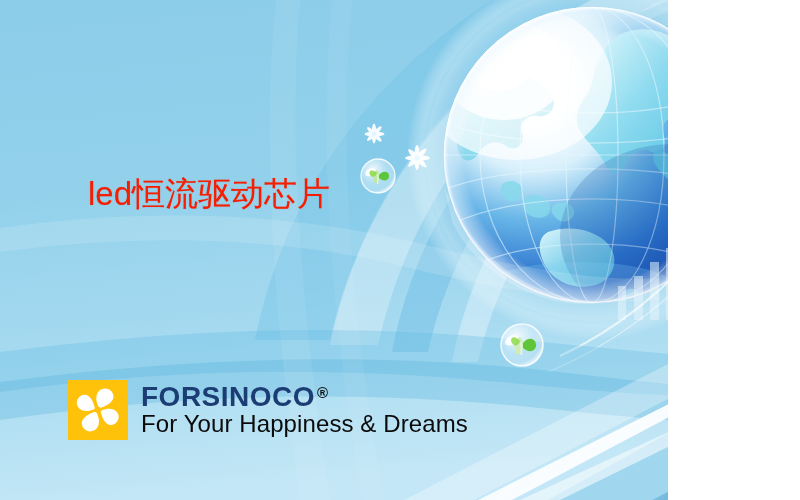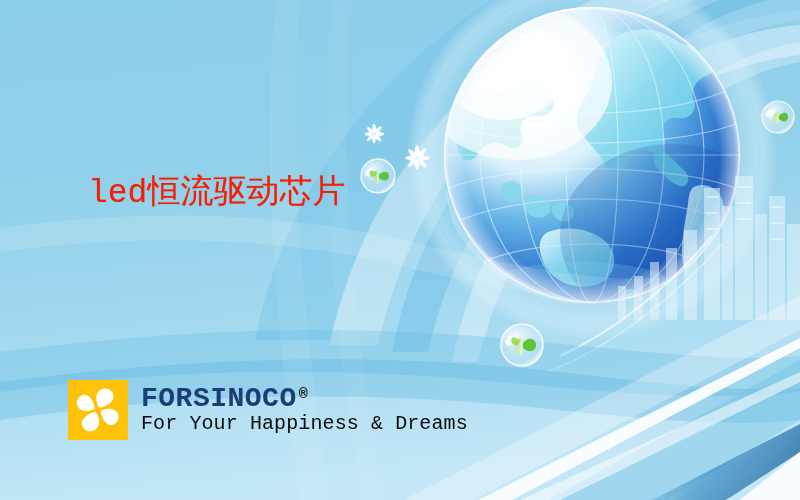--- a/index.html
+++ b/index.html
@@ -9,10 +9,10 @@
   }
   #banner {
     position: relative;
-    width: 800px;
+    width: 668px;
     height: 500px;
     overflow: hidden;
-    font-family: Liberation Mono, monospace;
+    font-family: Liberation Sans, sans-serif;
     background: linear-gradient(180deg, #8ecde9 0%, #90cfea 30%, #97d3ec 55%, #a9dcf1 78%, #bfe5f5 100%);
   }
   #bg-svg {

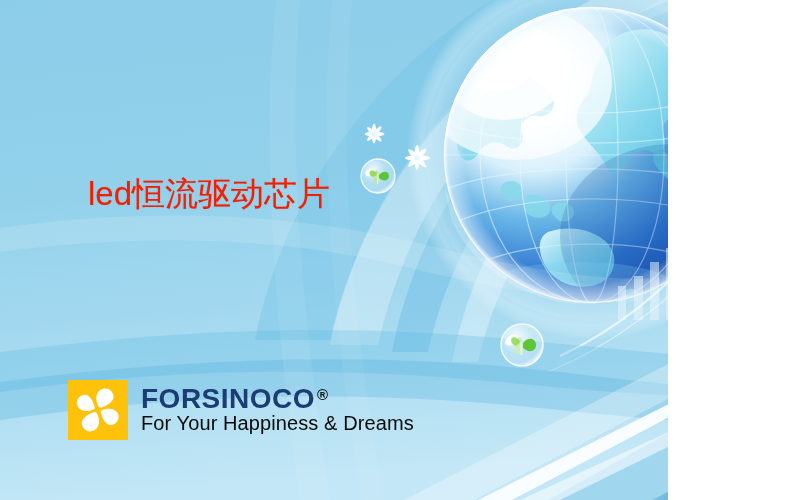--- a/index.html
+++ b/index.html
@@ -86,7 +86,7 @@
   }
   #logo-tagline {
     color: #0b0b0b;
-    font-size: 20px;
+    font-size: 24px;
     font-weight: 400;
     letter-spacing: 0.1px;
     margin-top: 0;

